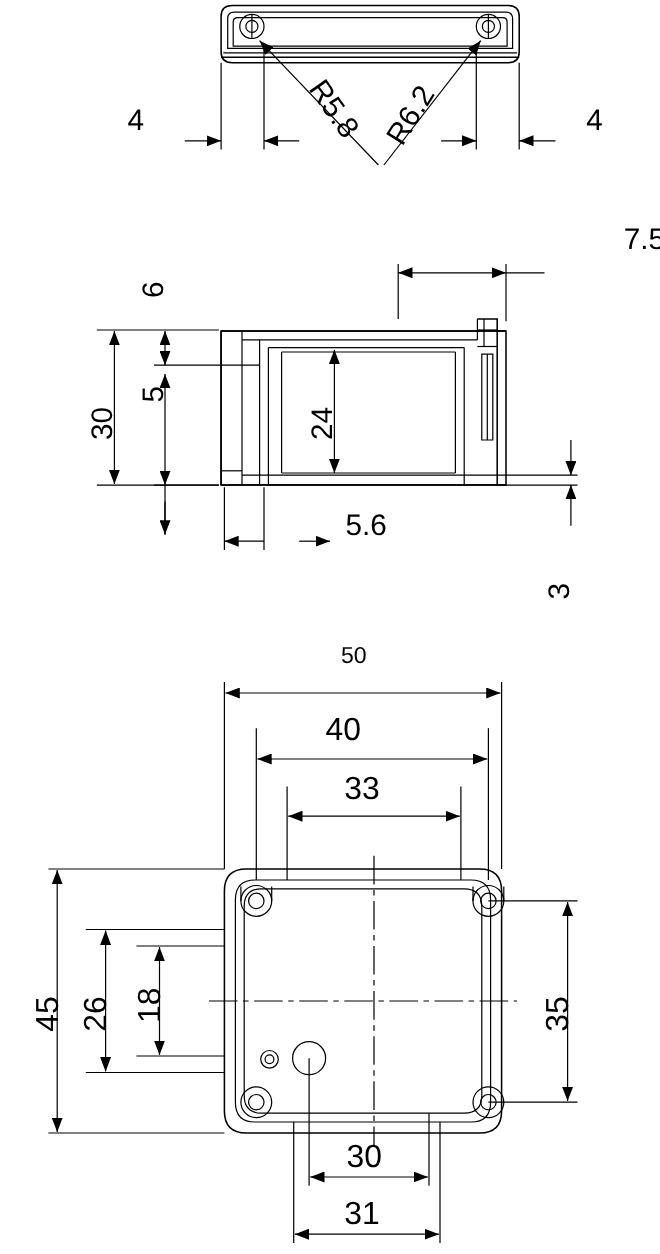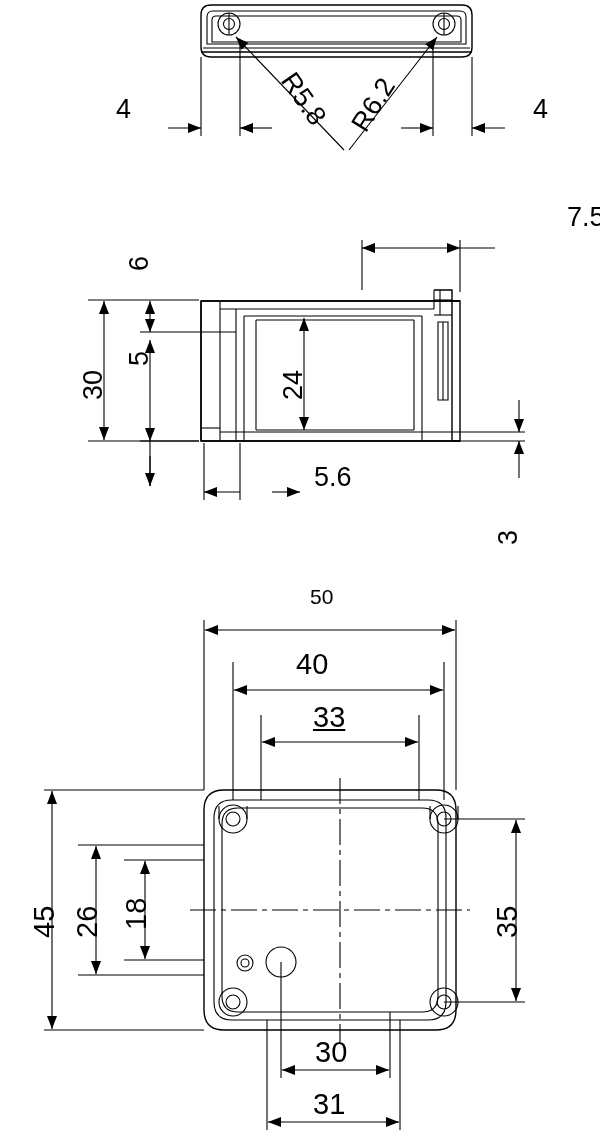--- a/index.html
+++ b/index.html
@@ -284,7 +284,7 @@
 
   <div class="dim-label" style="left:310px; top:586px; font-size:21px;">50</div>
   <div class="dim-label" style="left:296px; top:650px; font-size:29px;">40</div>
-  <div class="dim-label" style="left:313px; top:703px; font-size:29px;text-decoration:underline;">33</div>
+  <div class="dim-label" style="left:313px; top:703px; font-size:29px;">33</div>
 
   <div class="dim-label rot90" style="left:30px; top:938px; font-size:29px;">45</div>
   <div class="dim-label rot90" style="left:73px; top:938px; font-size:29px;">26</div>

